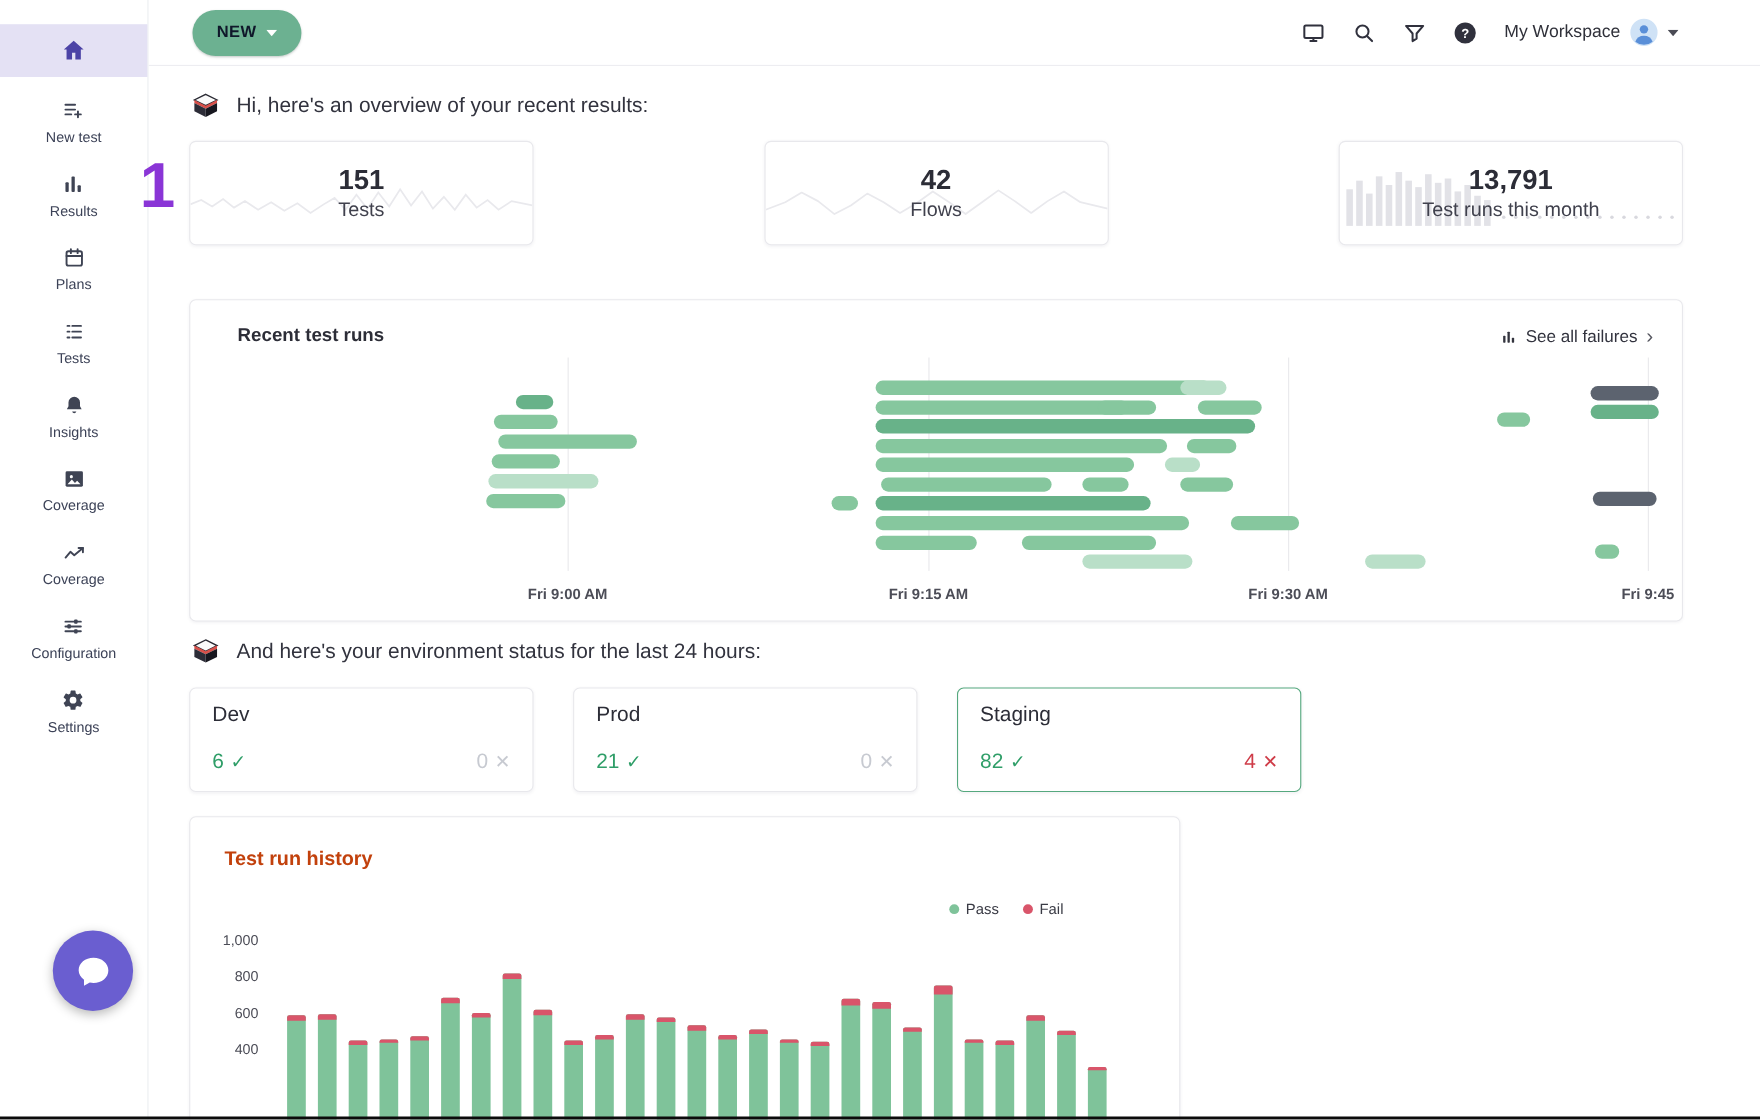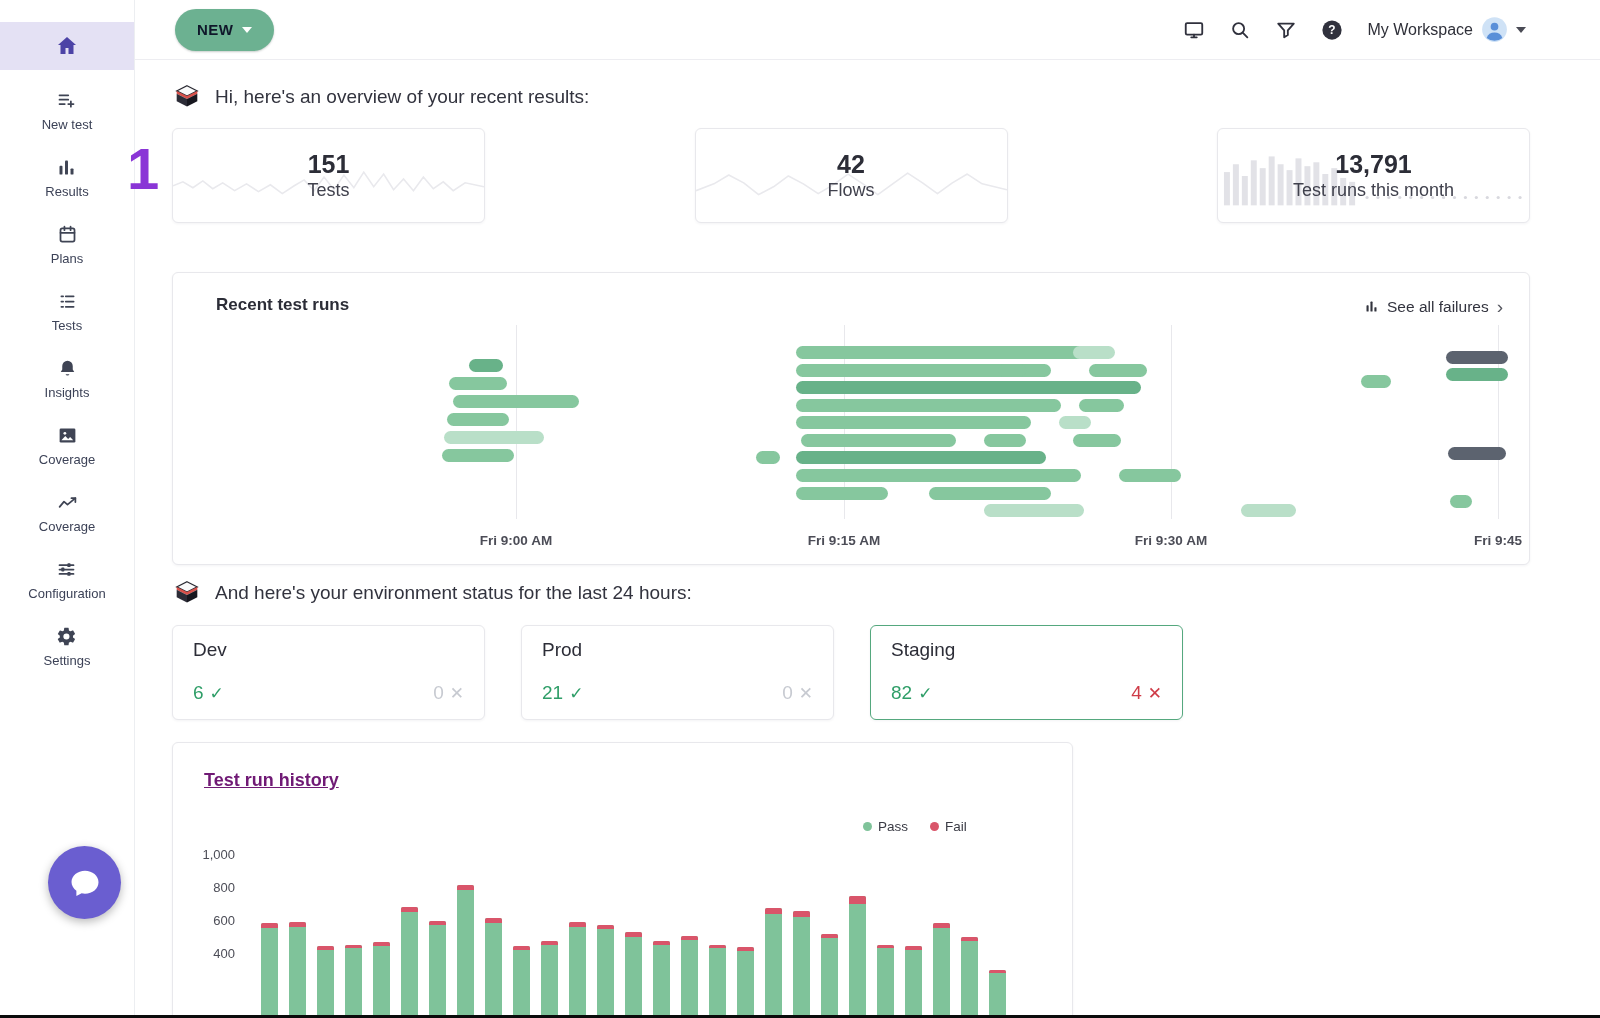--- a/index.html
+++ b/index.html
@@ -69,7 +69,7 @@
 
   
   .history-card { left:172px; top:742px; width:901px; height:300px; overflow:hidden; }
-  .history-title { position:absolute; left:31px; top:27px; font-size:18px; font-weight:700; color:#701a75;text-decoration:underline; }
+  .history-title { position:absolute; left:31px; top:27px; font-size:18px; font-weight:700; color:#c2410c; }
   .legend { position:absolute; left:690px; top:76px; display:flex; gap:22px; align-items:center; font-size:13.5px; color:#3a3b45; }
   .legend-item { display:flex; align-items:center; }
   .legend-dot { width:9px; height:9px; border-radius:50%; display:inline-block; margin-right:6px; }

